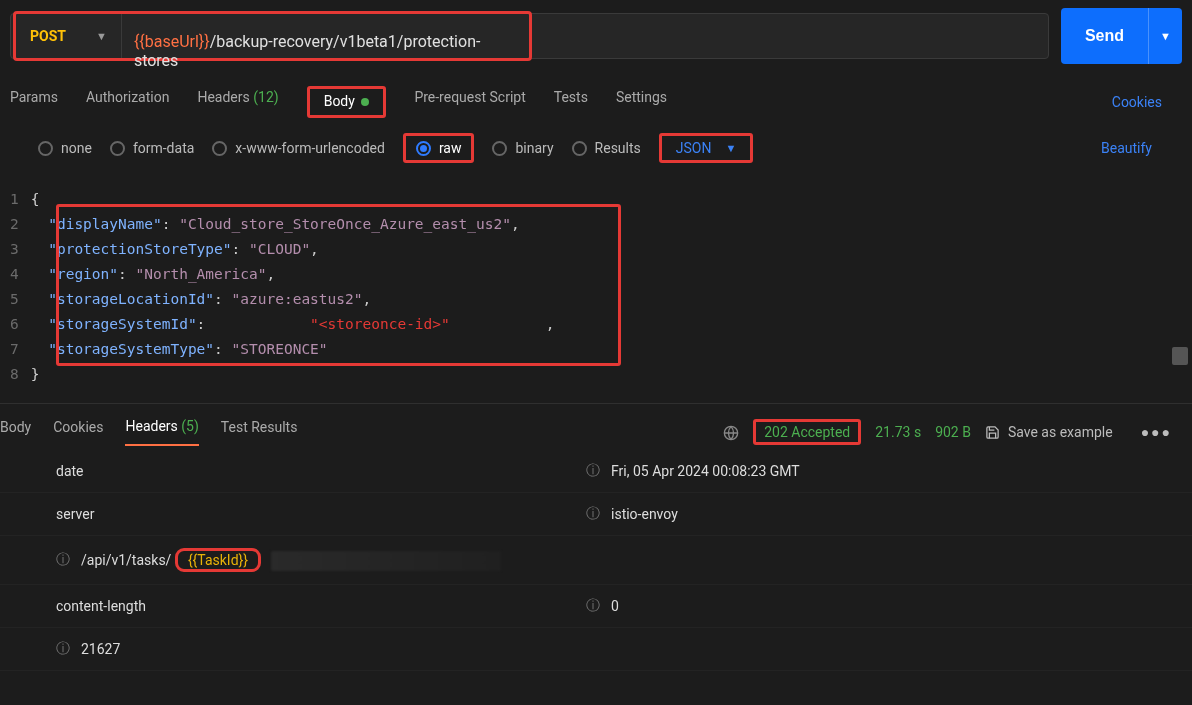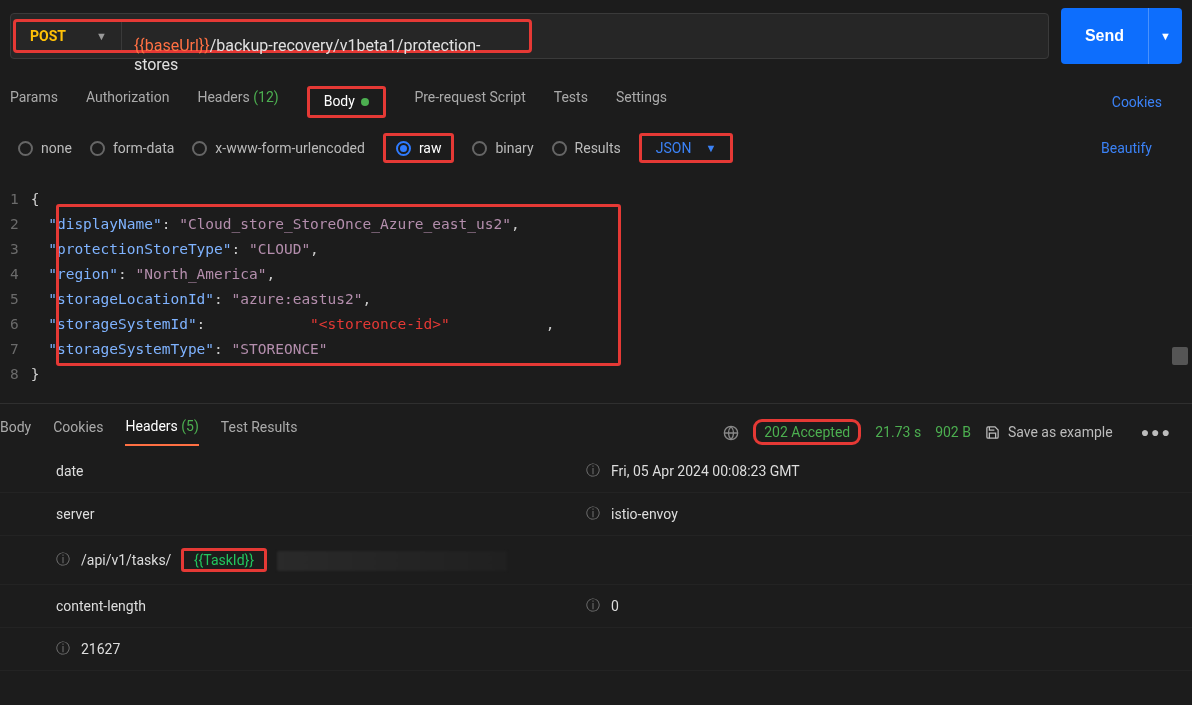--- a/index.html
+++ b/index.html
@@ -27,7 +27,7 @@
     border: 3px solid #e53935;
     border-radius: 4px;
     background: #262626;
-    height: 34px;
+    height: 50px;
   }
   .method-select {
     display: flex;

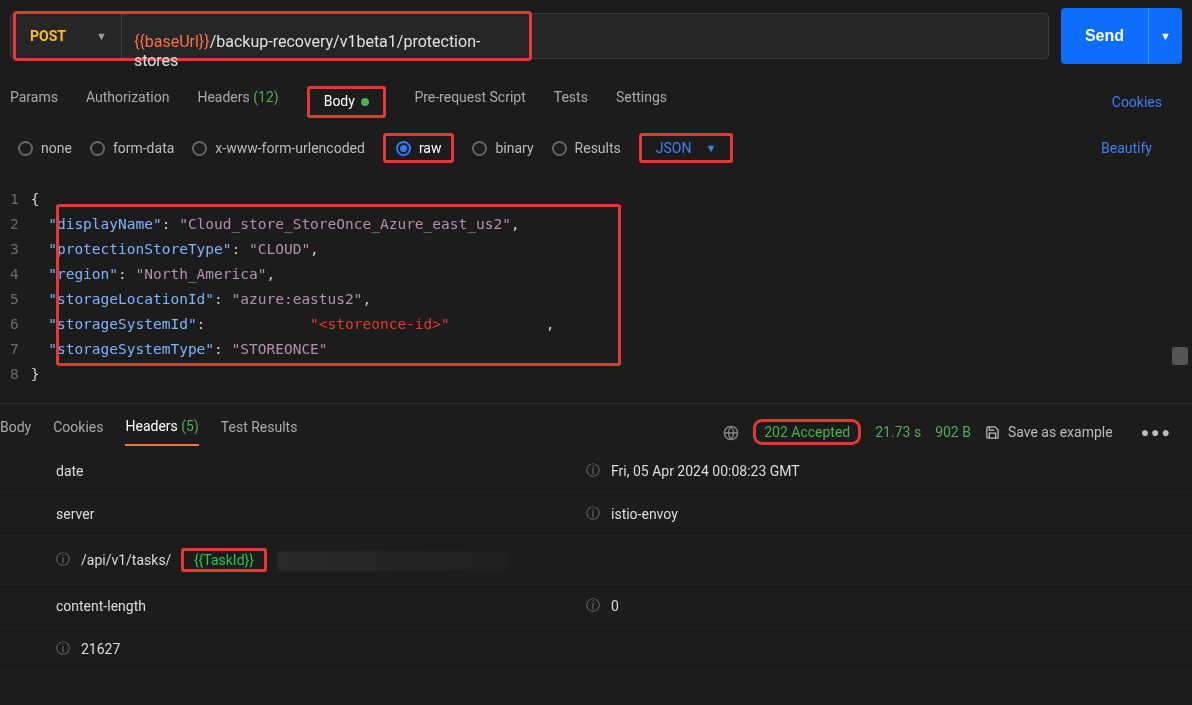--- a/index.html
+++ b/index.html
@@ -114,6 +114,7 @@
     align-items: center;
     padding: 14px 18px;
     gap: 18px;
+    margin-left: 20px;
   }
   .radio-opt {
     display: flex;

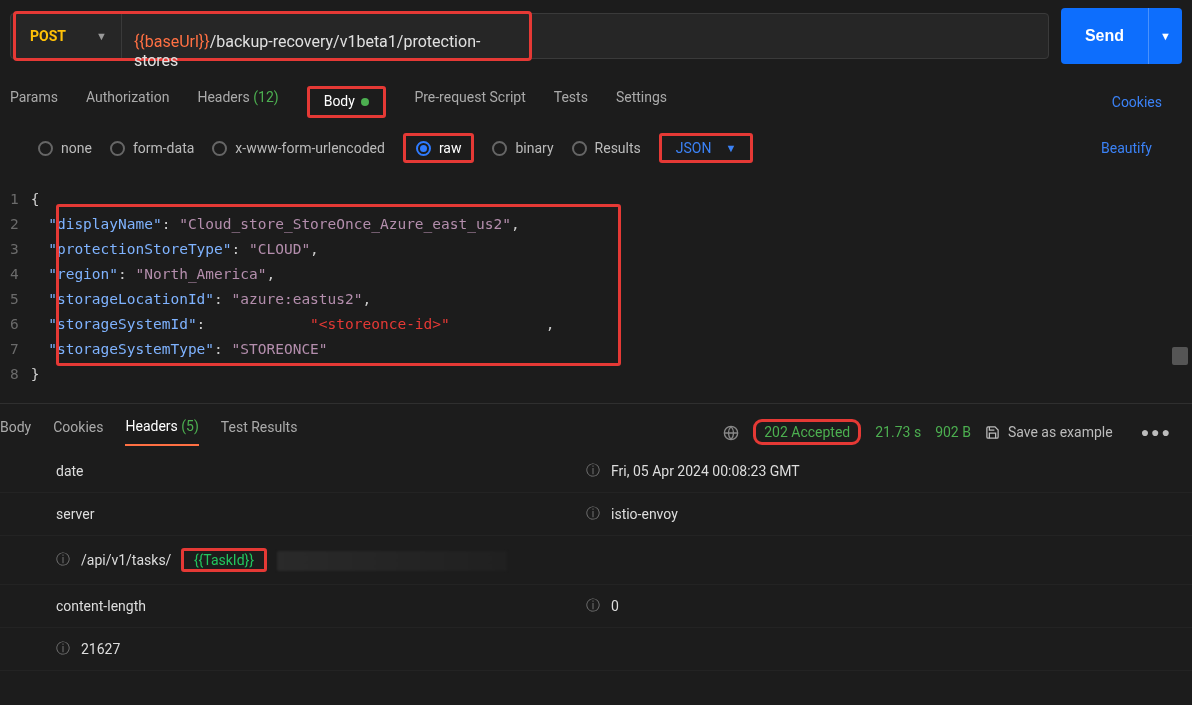--- a/index.html
+++ b/index.html
@@ -170,7 +170,7 @@
   .resp-tab .count { color:#4caf50; }
   .resp-meta { margin-left:auto; display:flex; align-items:center; gap:14px; color:#999;}
   .globe-icon { color:#888; font-size:15px;}
-  .status-box { border:3px solid #e53935; padding:2px 8px; border-radius:9px; color:#4caf50; }
+  .status-box { border:3px solid #e53935; padding:2px 8px; border-radius:3px; color:#4caf50; }
   .green { color:#4caf50; }
   .save-example { display:flex; align-items:center; gap:8px; color:#bbb; padding-right:4px;}
   .more-dots { letter-spacing:2px; color:#bbb; padding:0 10px;}

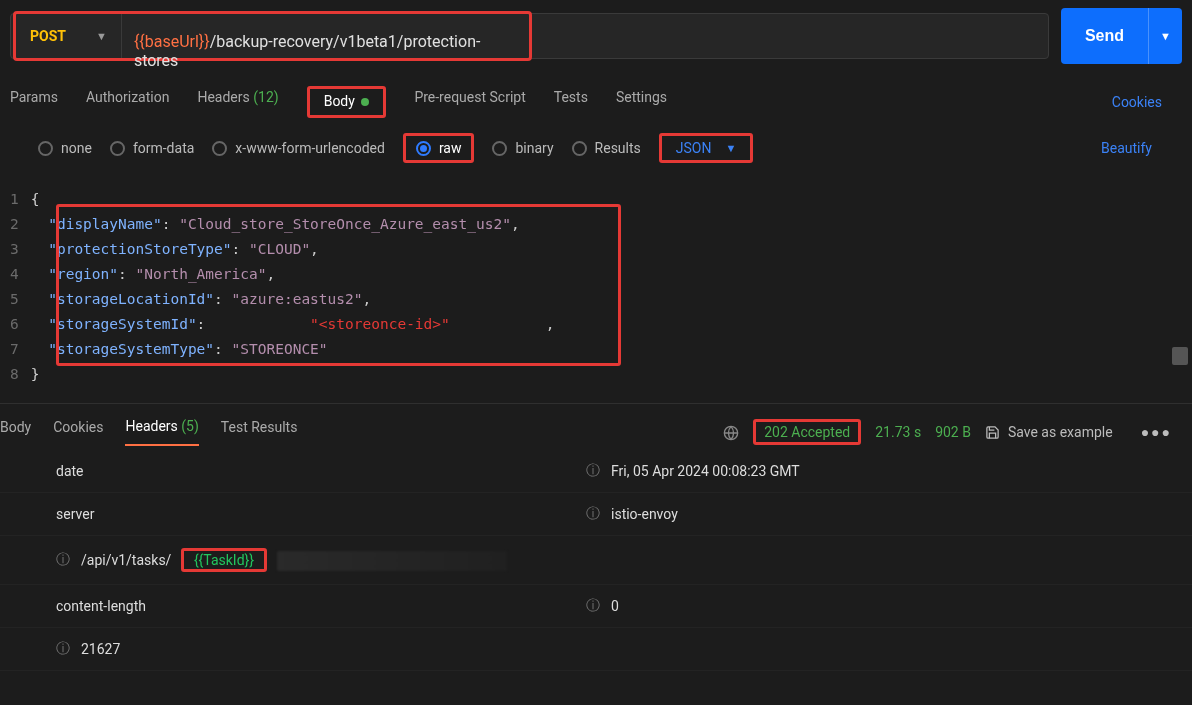--- a/index.html
+++ b/index.html
@@ -196,7 +196,7 @@
   .ht-row .k { width:530px; }
   .info-ic { color:#777; width:25px; font-size:14px;}
   .taskid-box {
-    border:3px solid #e53935; padding:1px 10px; border-radius:3px; color:#22c55e; display:inline-block;margin-left:6px;
+    border:3px solid #e53935; padding:1px 10px; border-radius:9px; color:#eab308; display:inline-block;
   }
   .blur {
     display:inline-block; width:230px; height:20px; background:linear-gradient(90deg,#2a2a2a,#202020); filter:blur(1px); border-radius:2px; margin-left:6px; vertical-align:middle;

